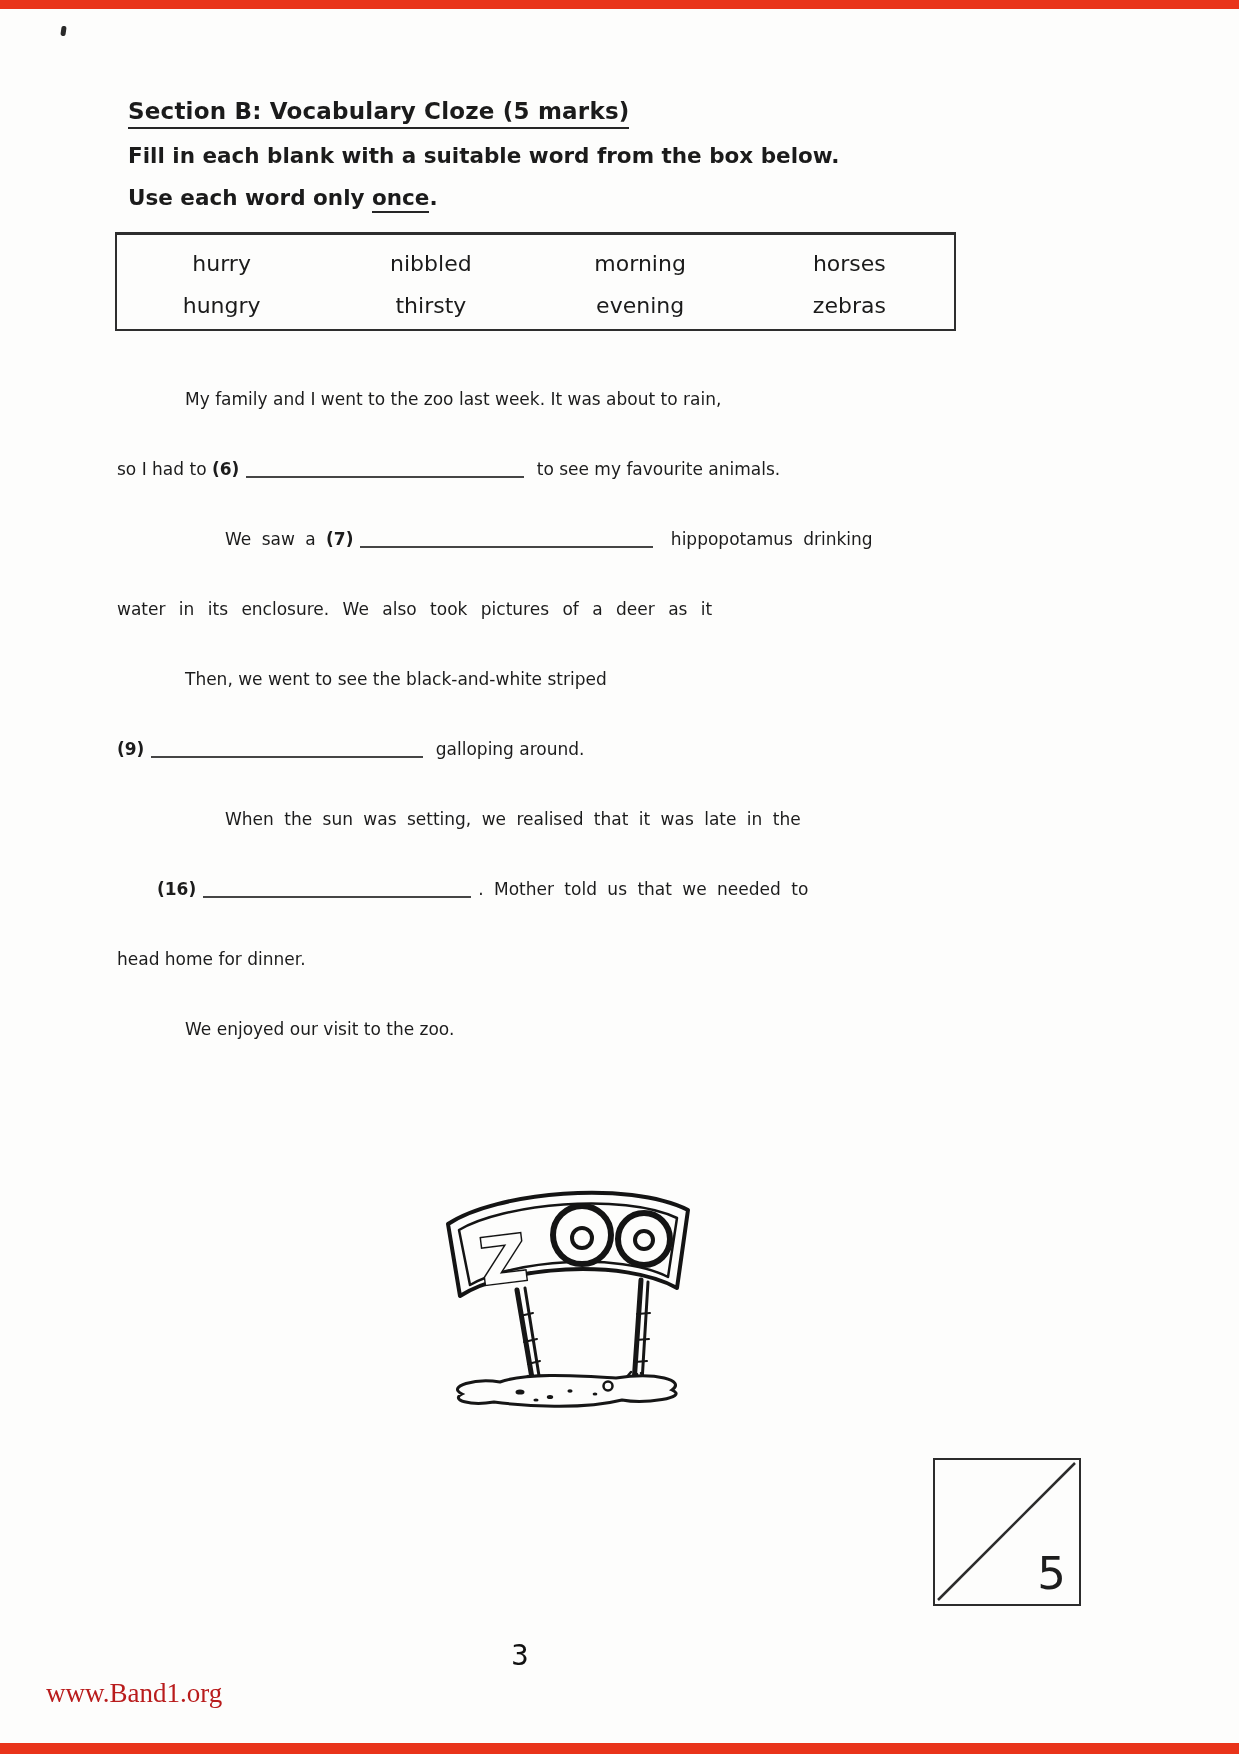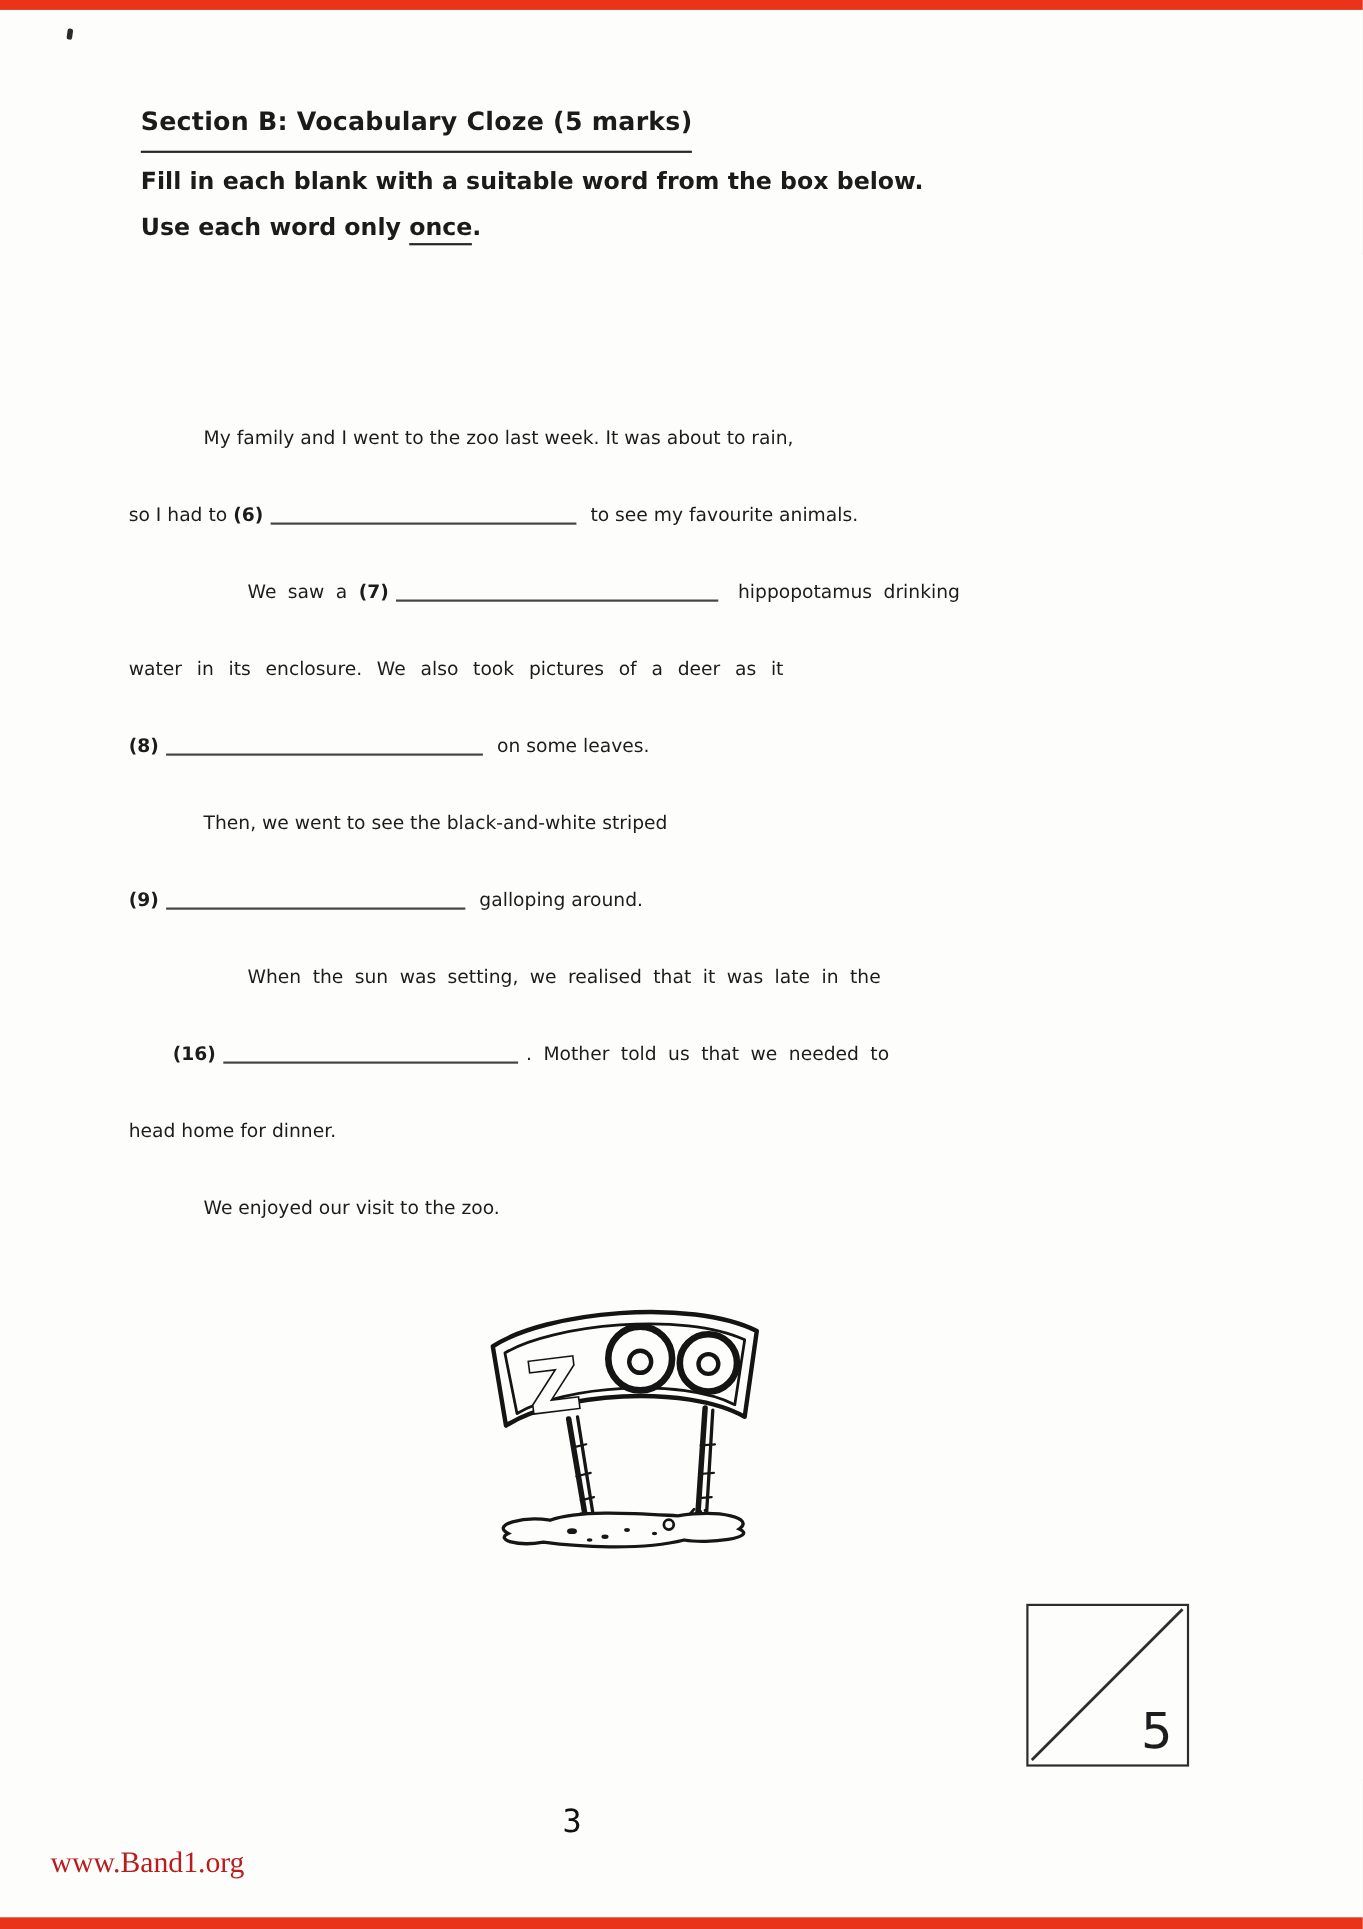--- a/index.html
+++ b/index.html
@@ -18,7 +18,7 @@
   
   .header { position:absolute; left:128px; top:98px; width:900px; }
   .section-title { display:inline-block; font-size:23px; font-weight:bold;
-    border-bottom:2.5px solid #262626; padding-bottom:13px; letter-spacing:.2px; }
+    border-bottom:2.5px solid #262626; padding-bottom:3px; letter-spacing:.2px; }
   .instr { font-size:21.5px; font-weight:bold; margin-top:11px; line-height:31px; }
   .u { border-bottom:2.5px solid #262626; padding-bottom:1px;text-align:center; }
 

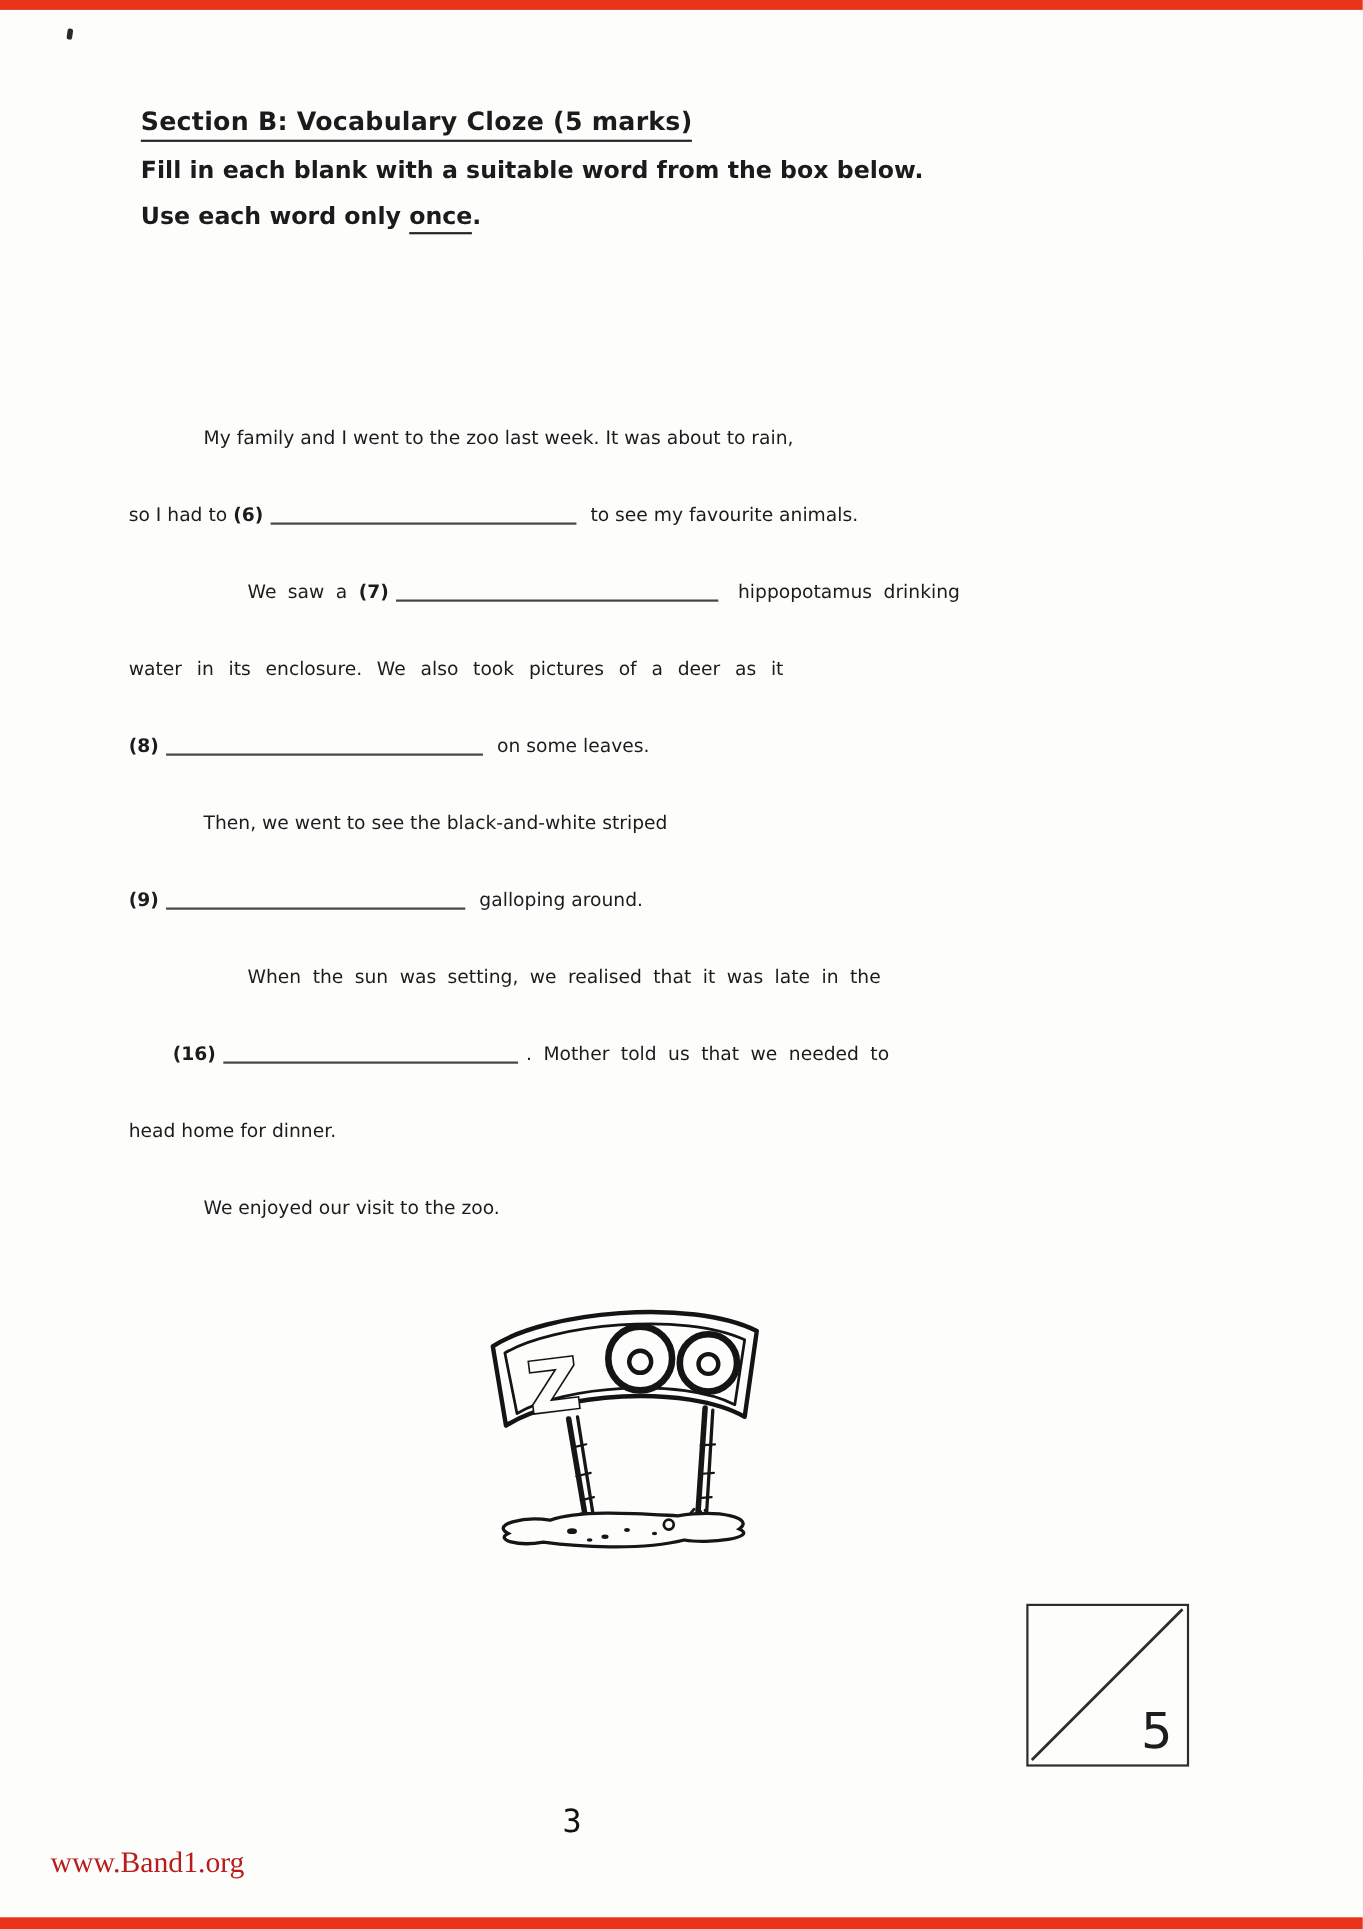--- a/index.html
+++ b/index.html
@@ -70,6 +70,16 @@
     <div class="instr"><span>Use each word only </span><span class="u">once</span><span>.</span></div>
   </div>
 
+  <div class="wordbox">
+    <span>hurry</span>
+    <span>nibbled</span>
+    <span>morning</span>
+    <span>horses</span>
+    <span>hungry</span>
+    <span>thirsty</span>
+    <span>evening</span>
+    <span>zebras</span>
+  </div>
 
   <div class="passage">
 

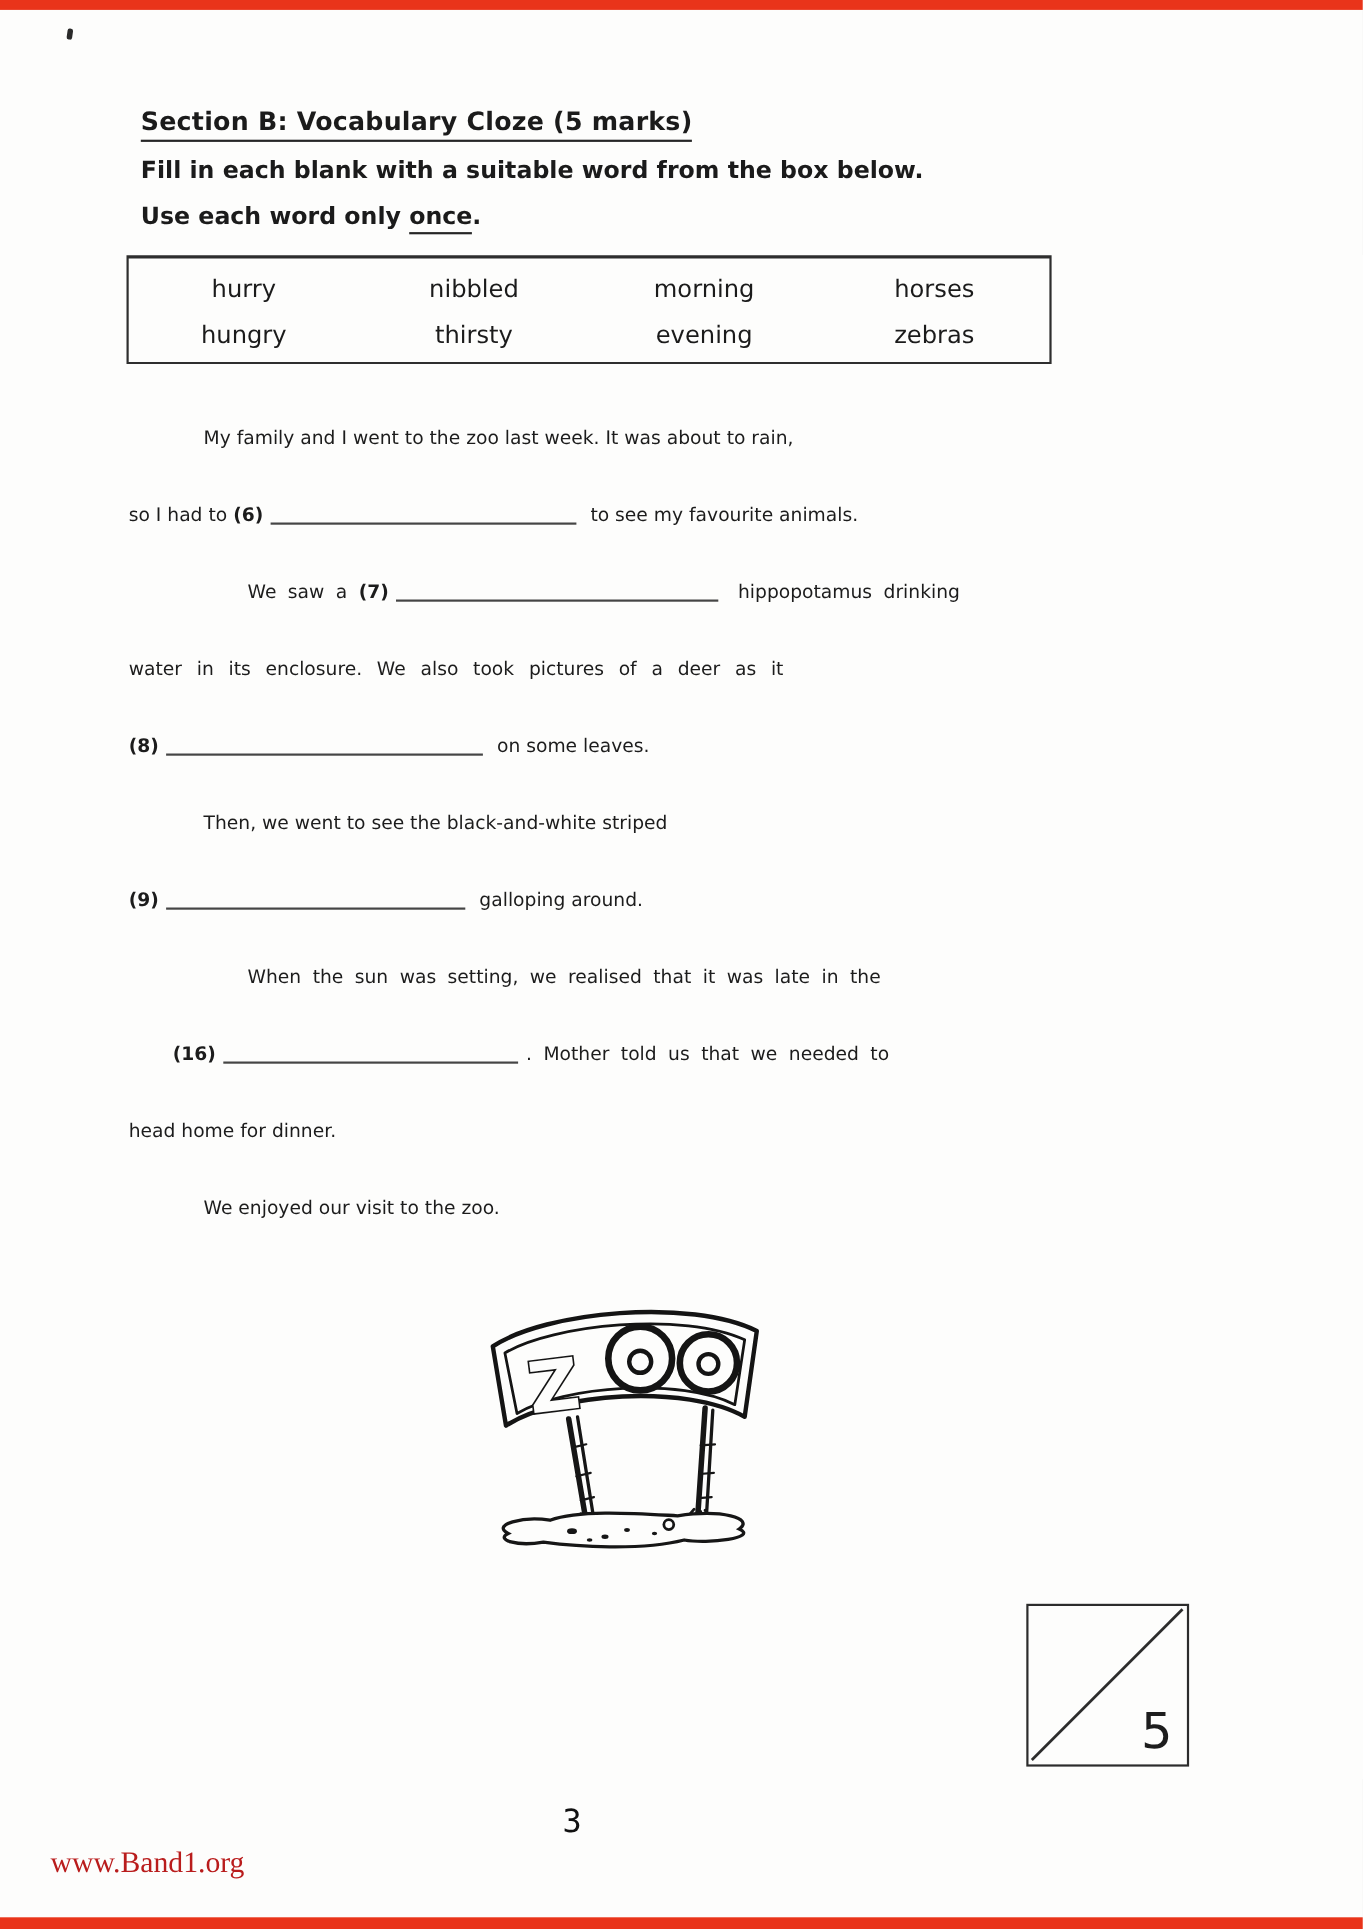--- a/index.html
+++ b/index.html
@@ -91,7 +91,6 @@
 
     <div class="line spread">water in its enclosure. We also took pictures of a deer as it</div>
 
-    <div class="line"><span class="qnum">(8)</span><span class="blank b8"></span><span> on some leaves.</span></div>
 
     <div class="line indent">Then, we went to see the black-and-white striped</div>
 

